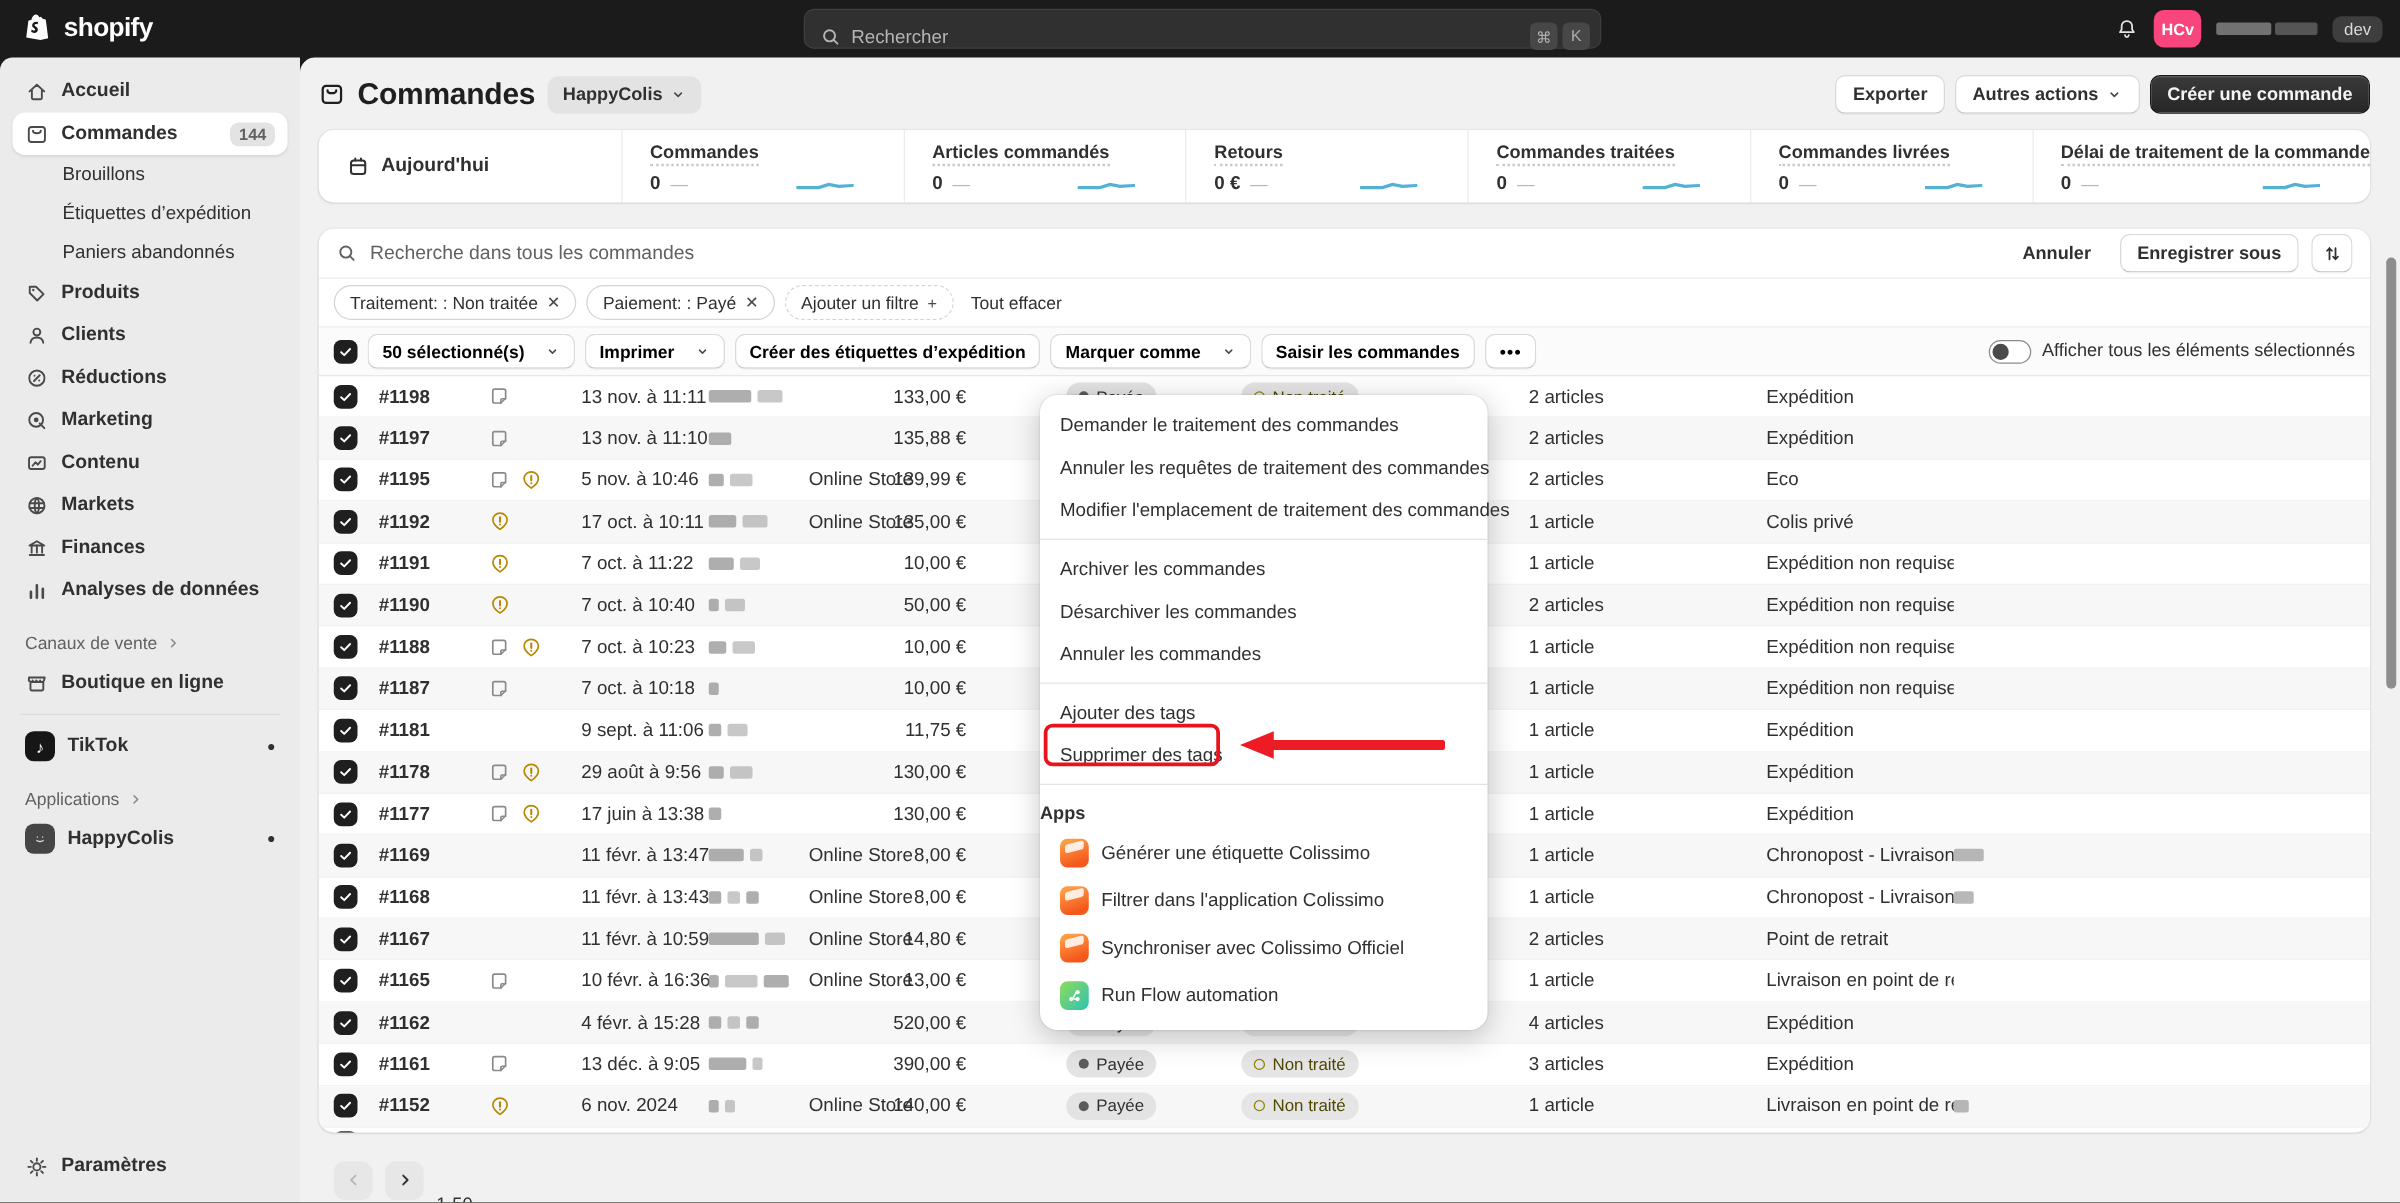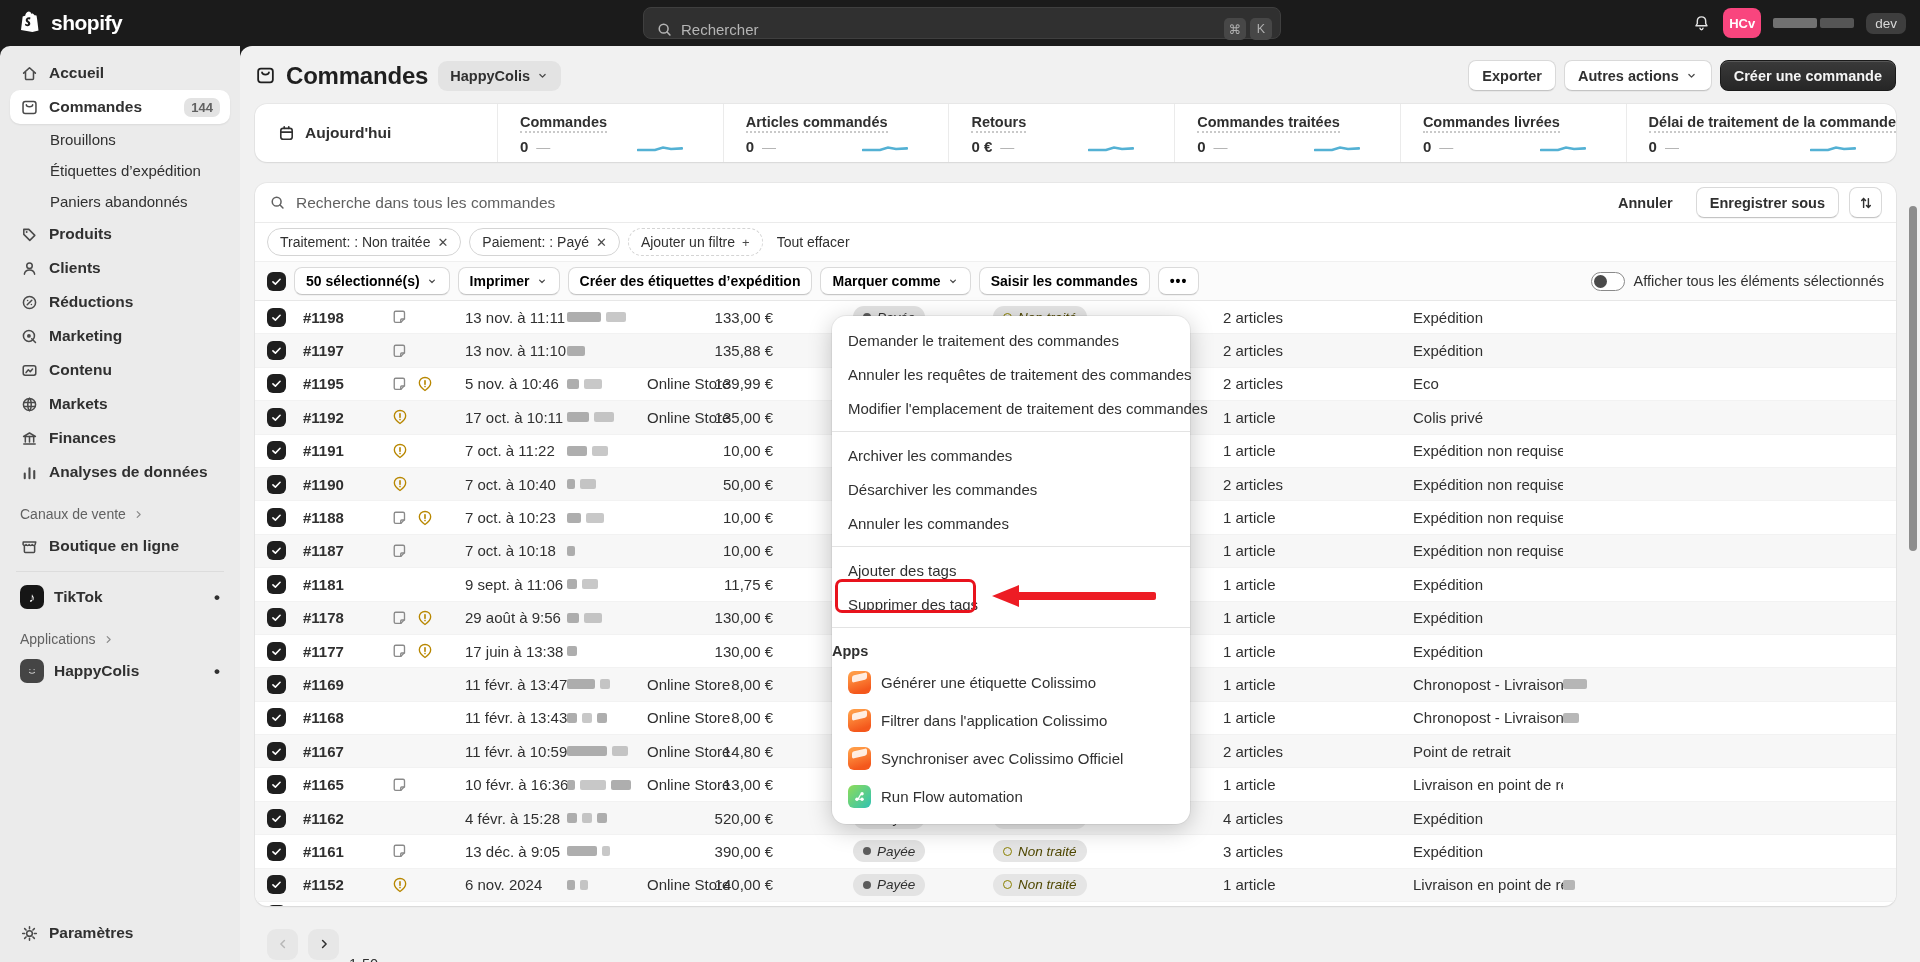--- a/index.html
+++ b/index.html
@@ -92,7 +92,7 @@
     border-top:1px solid #f0f0f0; border-bottom:1px solid #e7e7e7; }
   .checkbox { width:19px; height:19px; border-radius:6px; background:#1f1f1f; display:flex; align-items:center;
     justify-content:center; flex:none; }
-  .bulk-btn { display:inline-flex; align-items:center; gap:6px; height:28px; padding:0 11px; border-radius:8px;
+  .bulk-btn { display:inline-flex; align-items:center; gap:16px; height:28px; padding:0 11px; border-radius:8px;
     background:#fff; border:1px solid #dadada; border-bottom-color:#c6c6c6; font-size:14px; font-weight:550;
     box-shadow:0 1px 0 rgba(0,0,0,.04); }
   .bulk-right { margin-left:auto; display:flex; align-items:center; gap:9px; font-size:14.5px; }

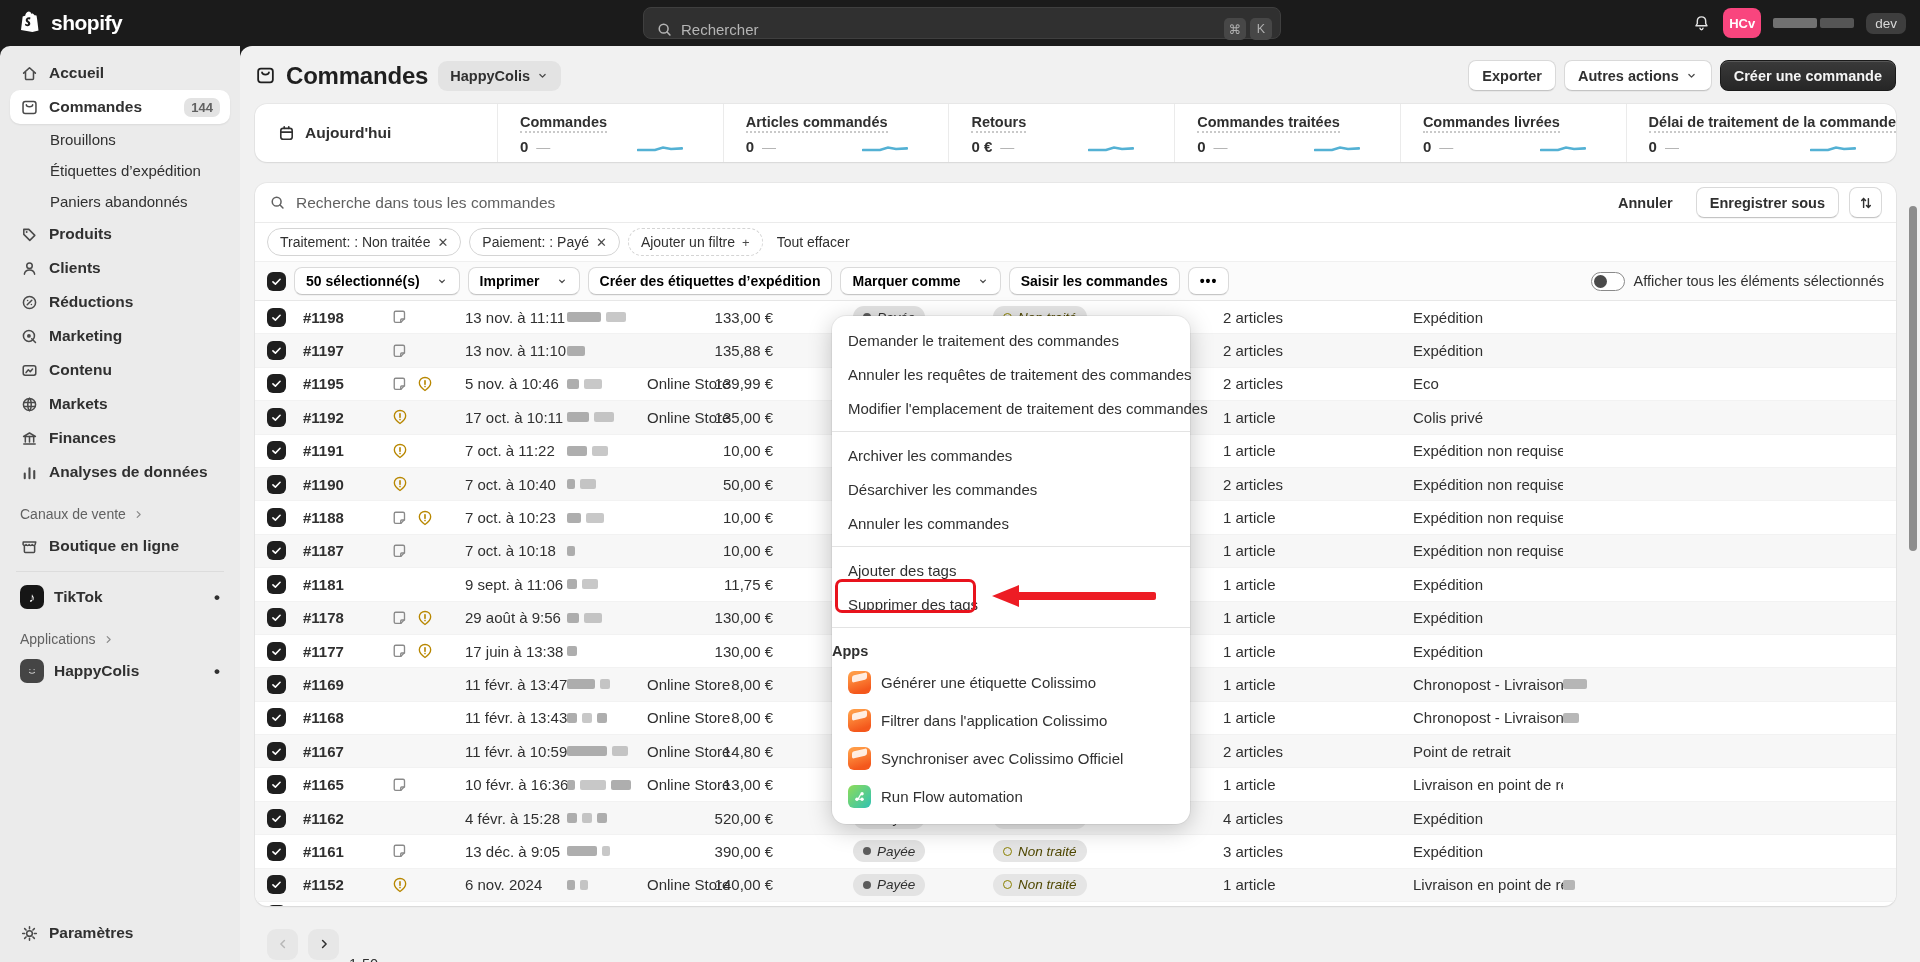--- a/index.html
+++ b/index.html
@@ -119,7 +119,7 @@
   .c-del { width:150px; flex:none; white-space:nowrap; overflow:hidden; text-overflow:clip; }
   .c-tags { flex:1; display:flex; align-items:center; }
   .badge { display:inline-flex; align-items:center; gap:6px; height:22px; border-radius:11px; padding:0 10px;
-    font-size:13.5px; white-space:nowrap;font-style:italic; }
+    font-size:13.5px; white-space:nowrap; }
   .badge.pay { background:#e3e3e3; color:#303030; }
   .badge.pay .dot { width:8px; height:8px; border-radius:50%; background:#5c5c5c; }
   .badge.ful { background:#e5e5e5; color:#4f4700; }

